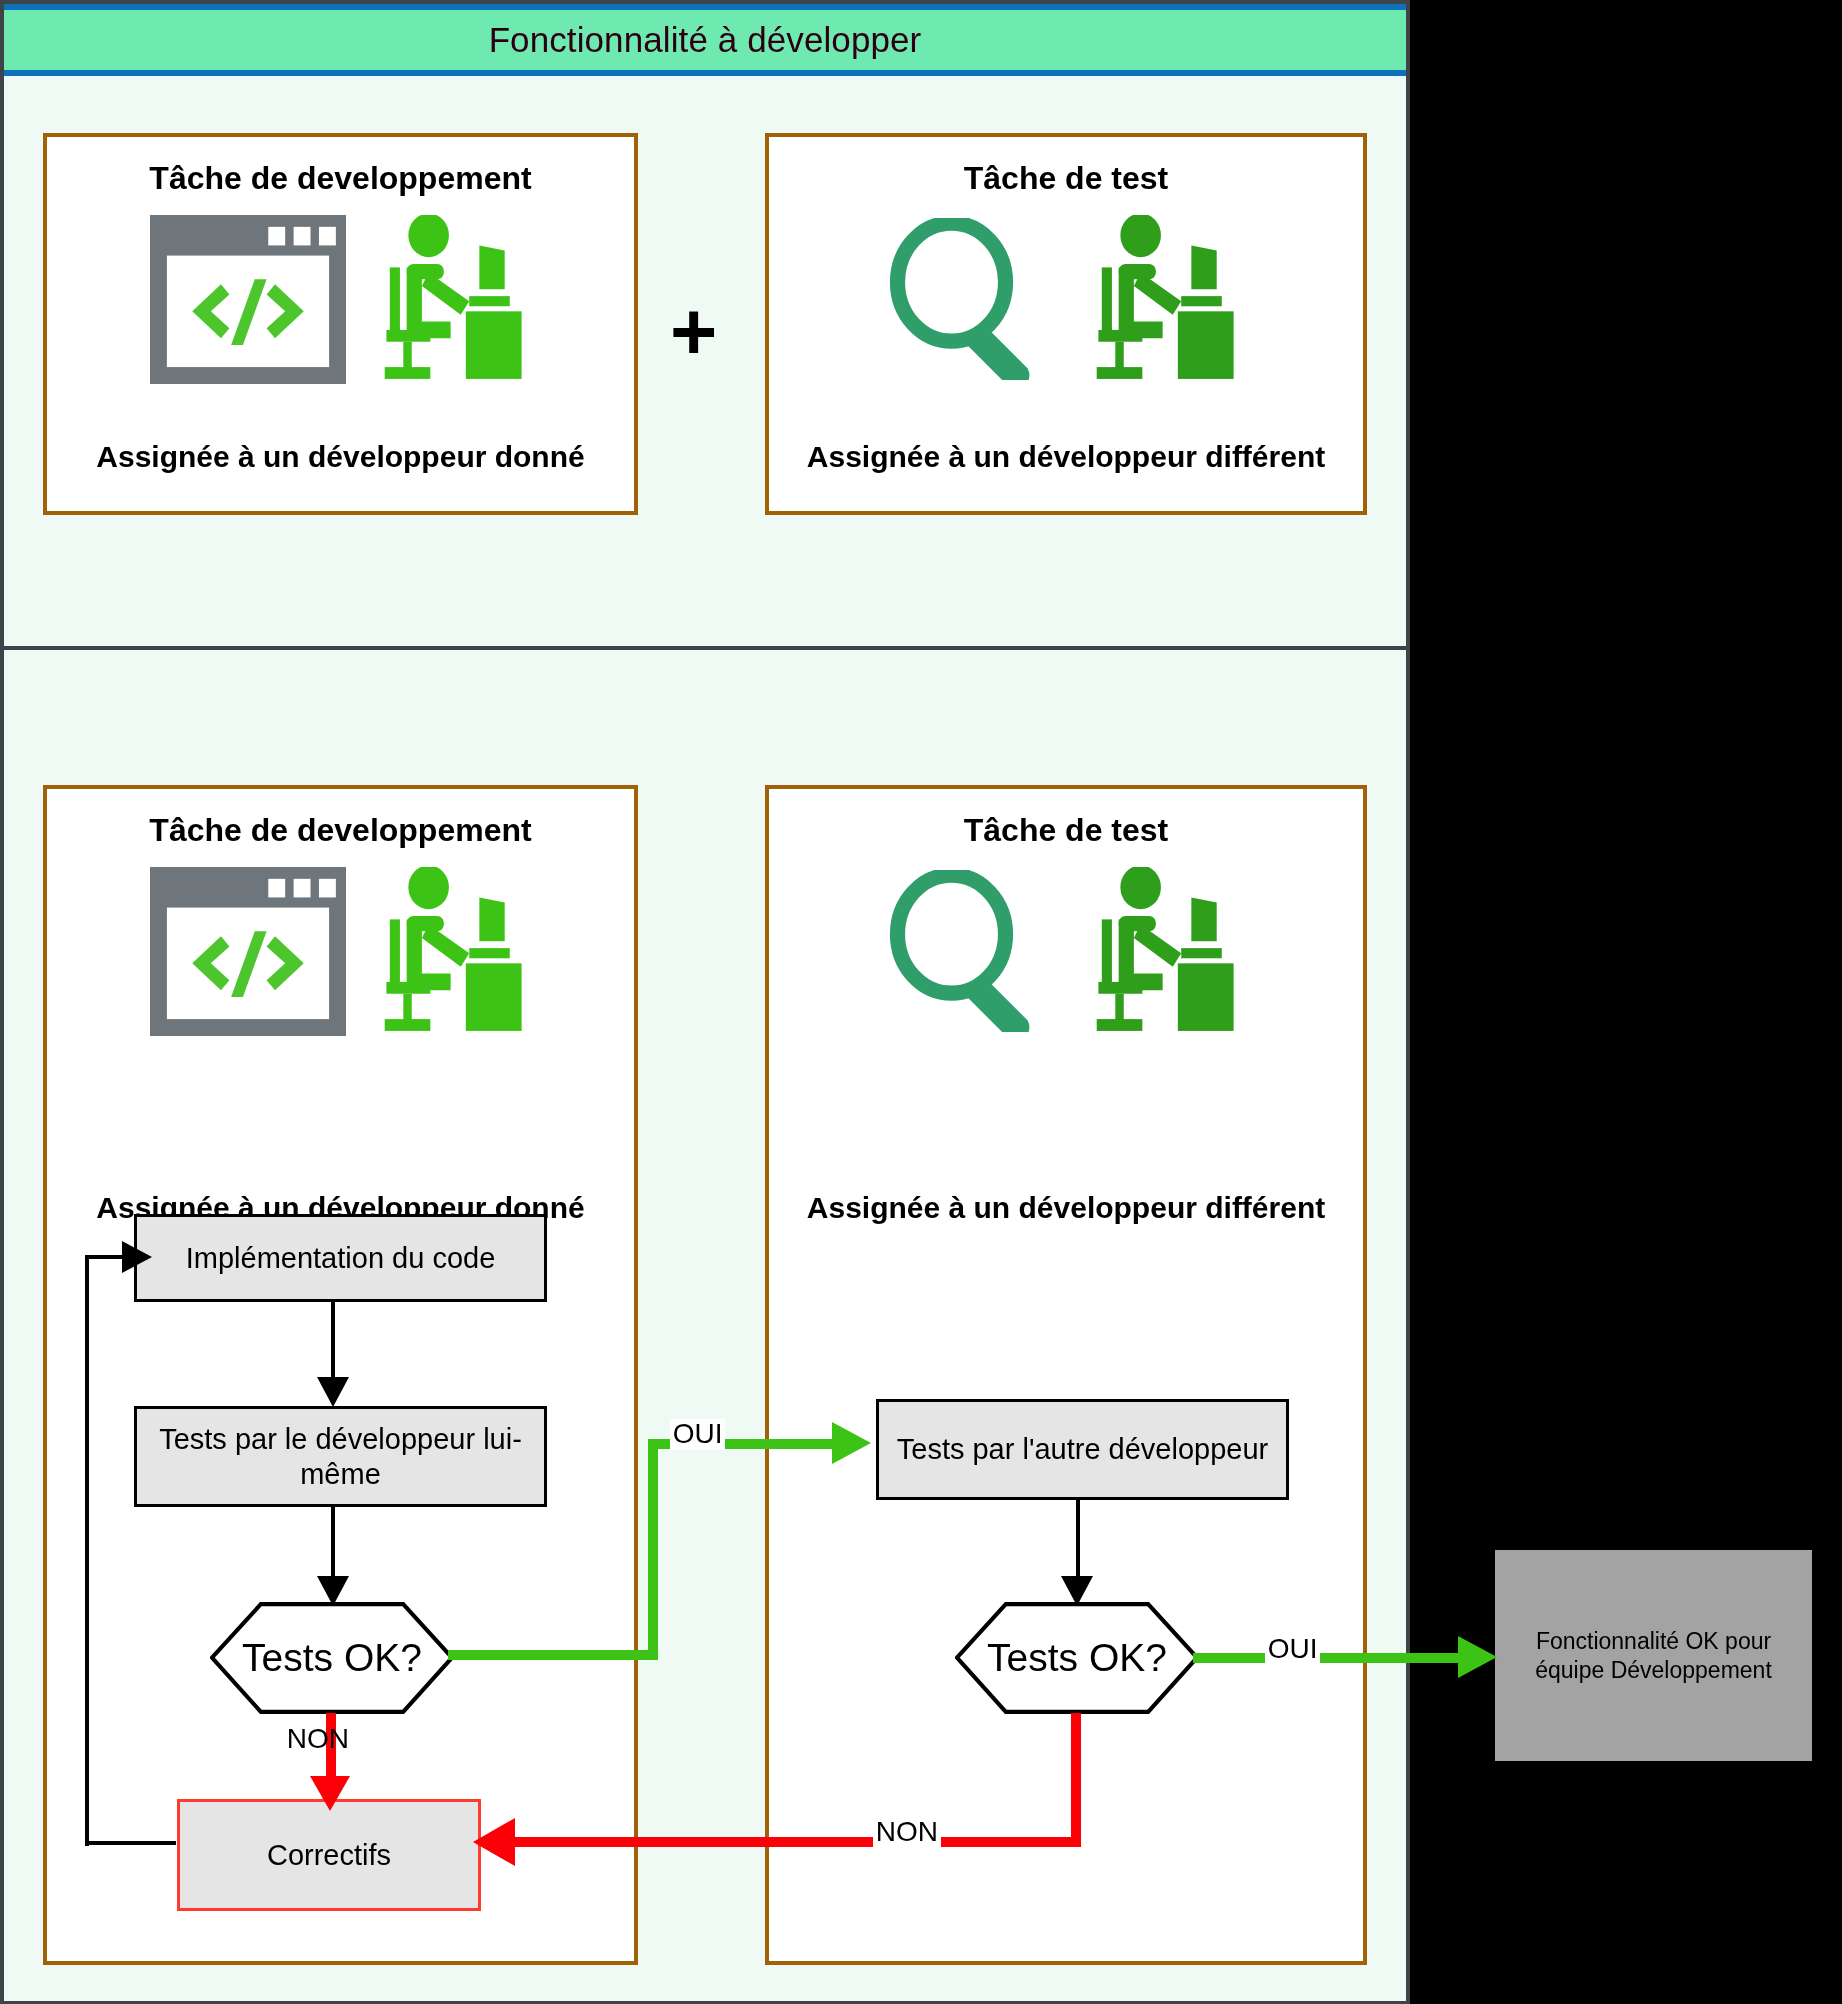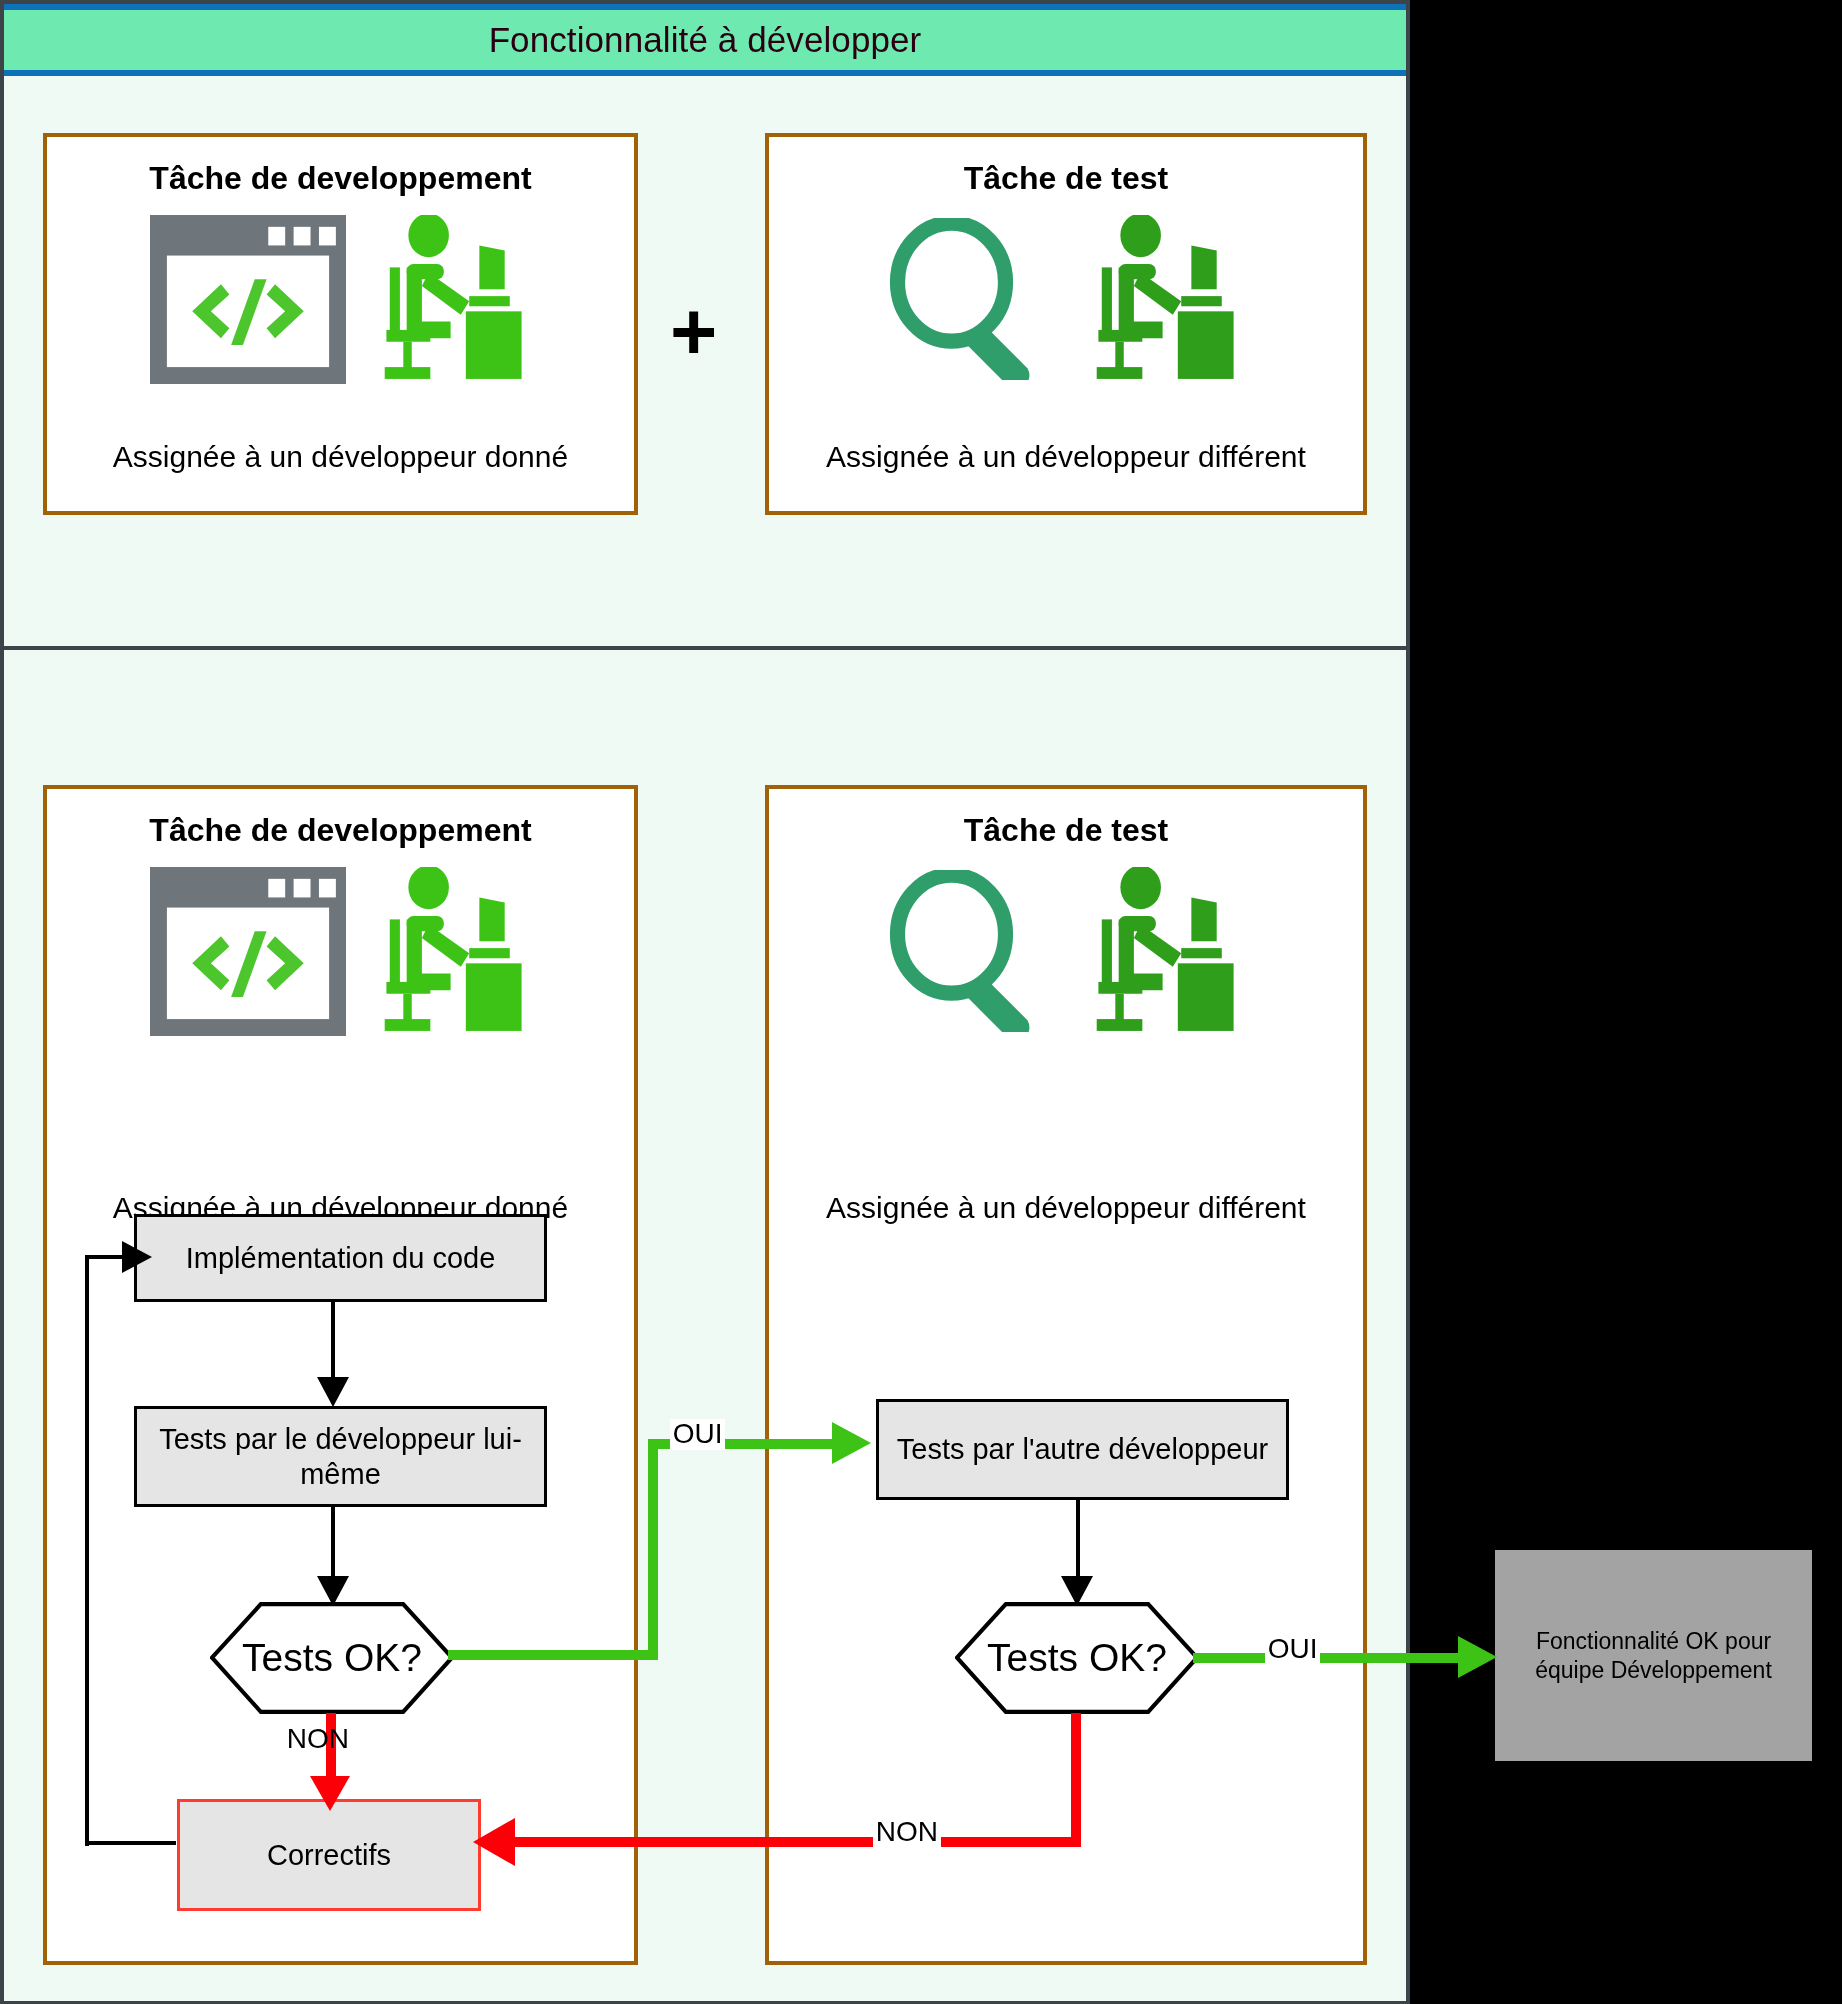--- a/index.html
+++ b/index.html
@@ -15,7 +15,7 @@
       display:flex;flex-direction:column;align-items:center;}
   .task-title{font-weight:bold;font-size:32px;color:#000;margin-top:23px;white-space:nowrap;}
   .task-icons{flex:0 0 auto;display:flex;align-items:center;justify-content:center;gap:30px;margin-top:17.6px;}
-  .task-caption{font-size:30px;color:#000;white-space:nowrap;}
+  .task-caption{font-size:30px;color:#000;white-space:nowrap;font-weight:bold;}
 
   .plus-sign{position:absolute;color:#000;font-size:81px;font-weight:bold;line-height:1;}
 

